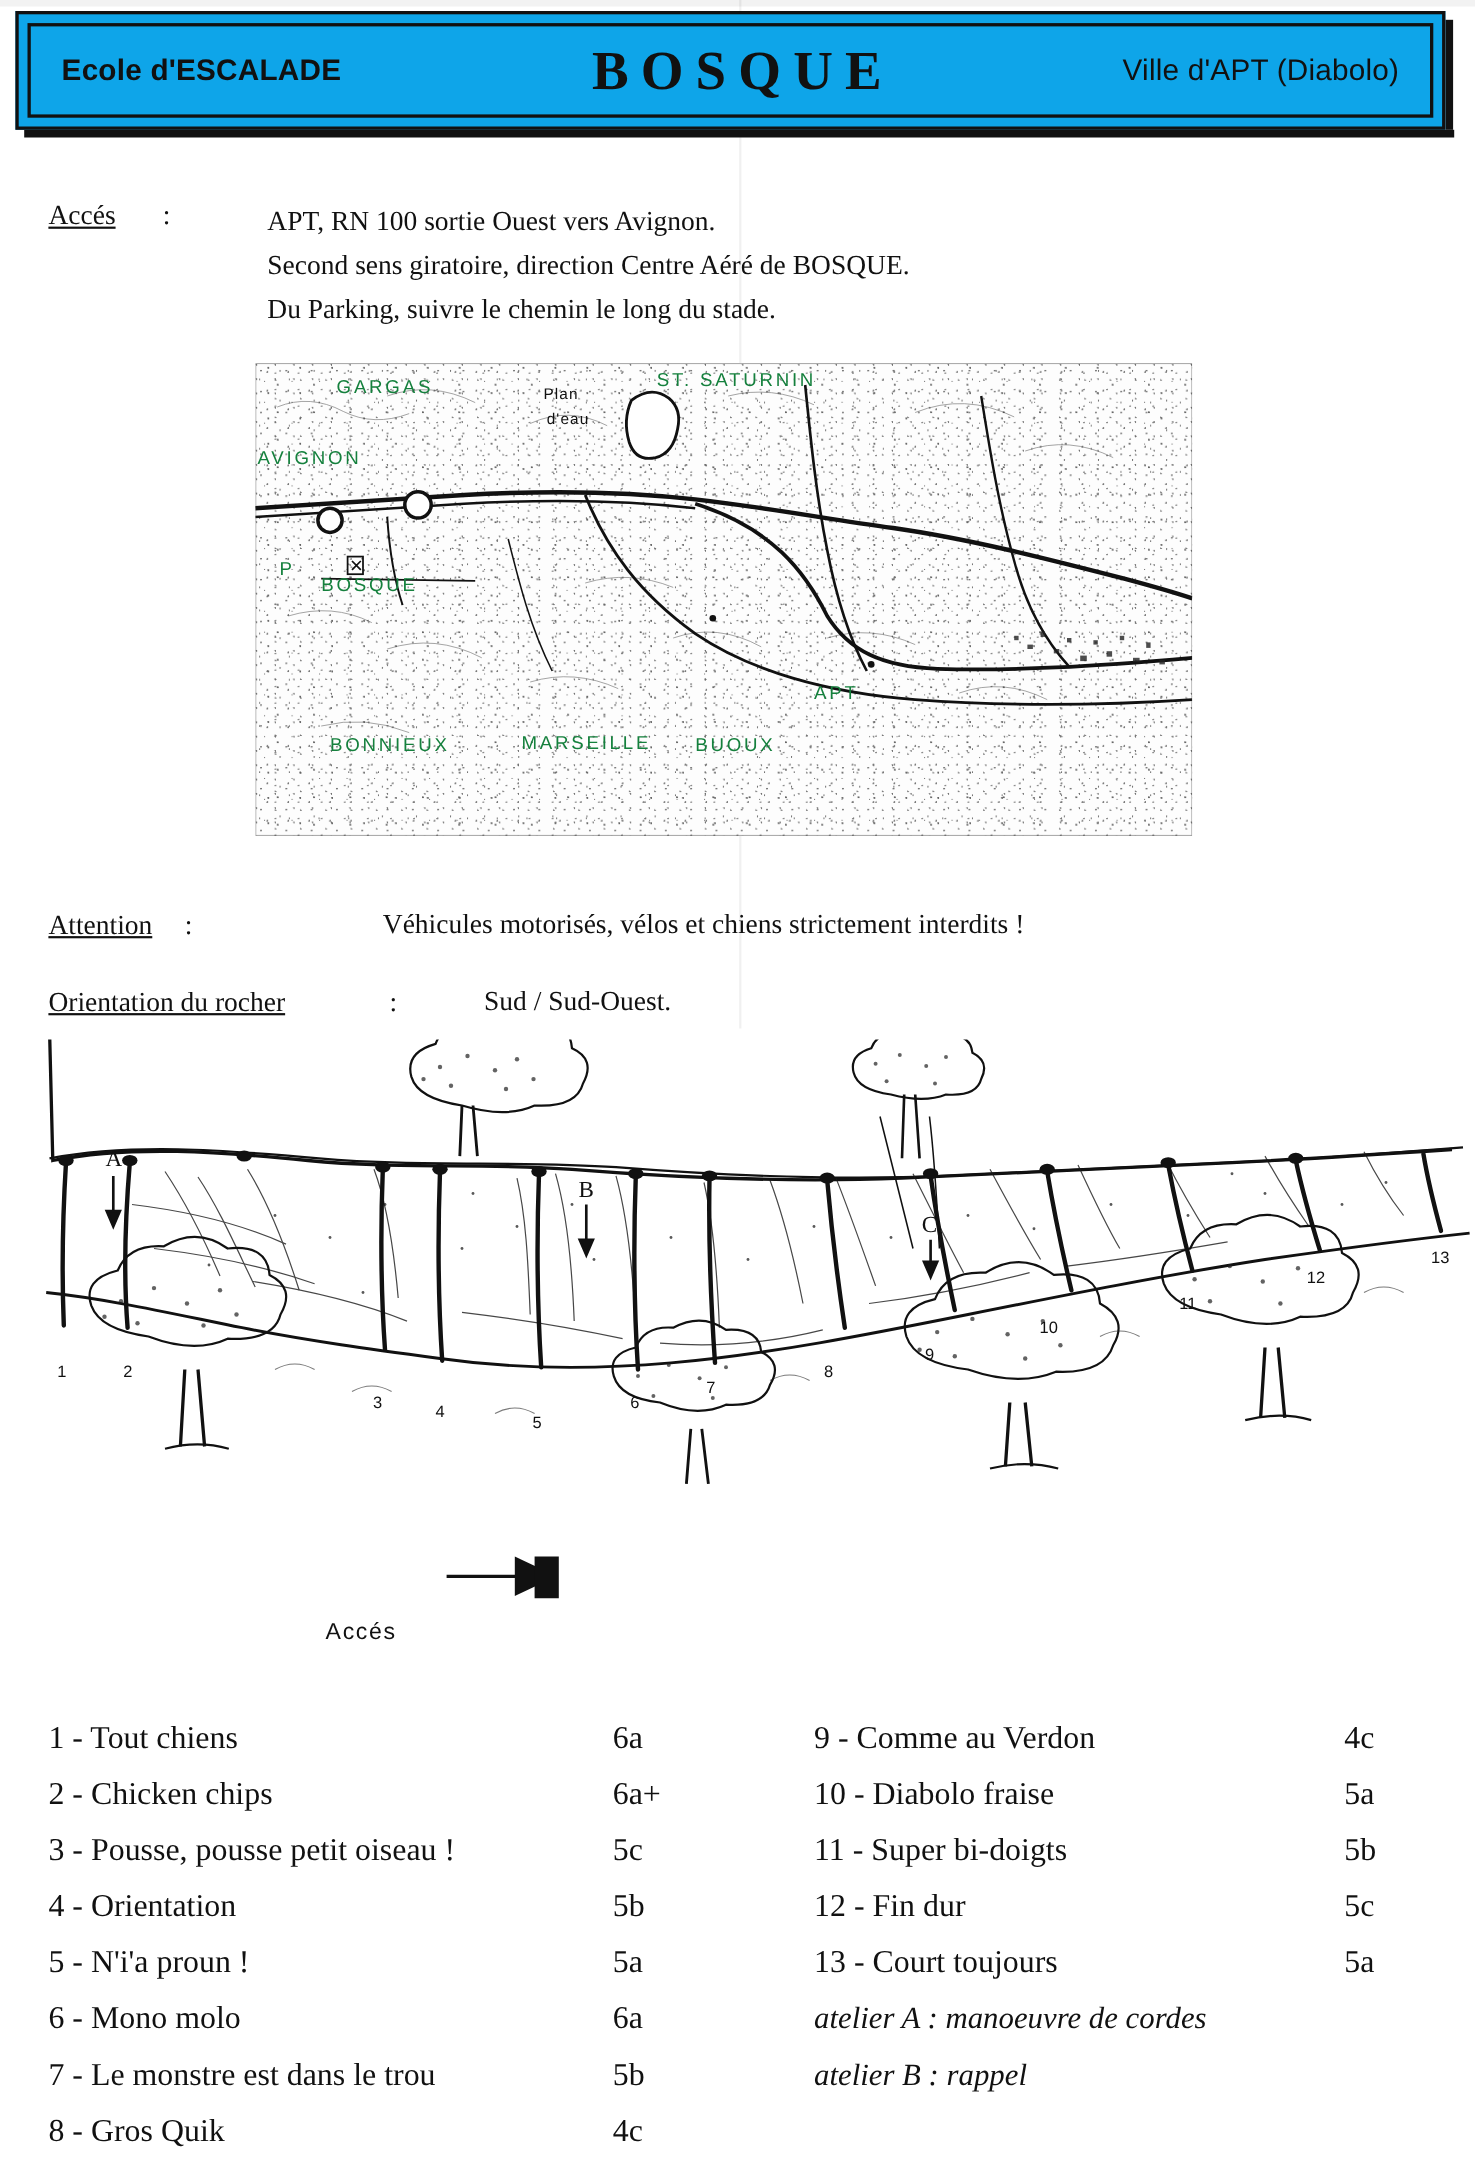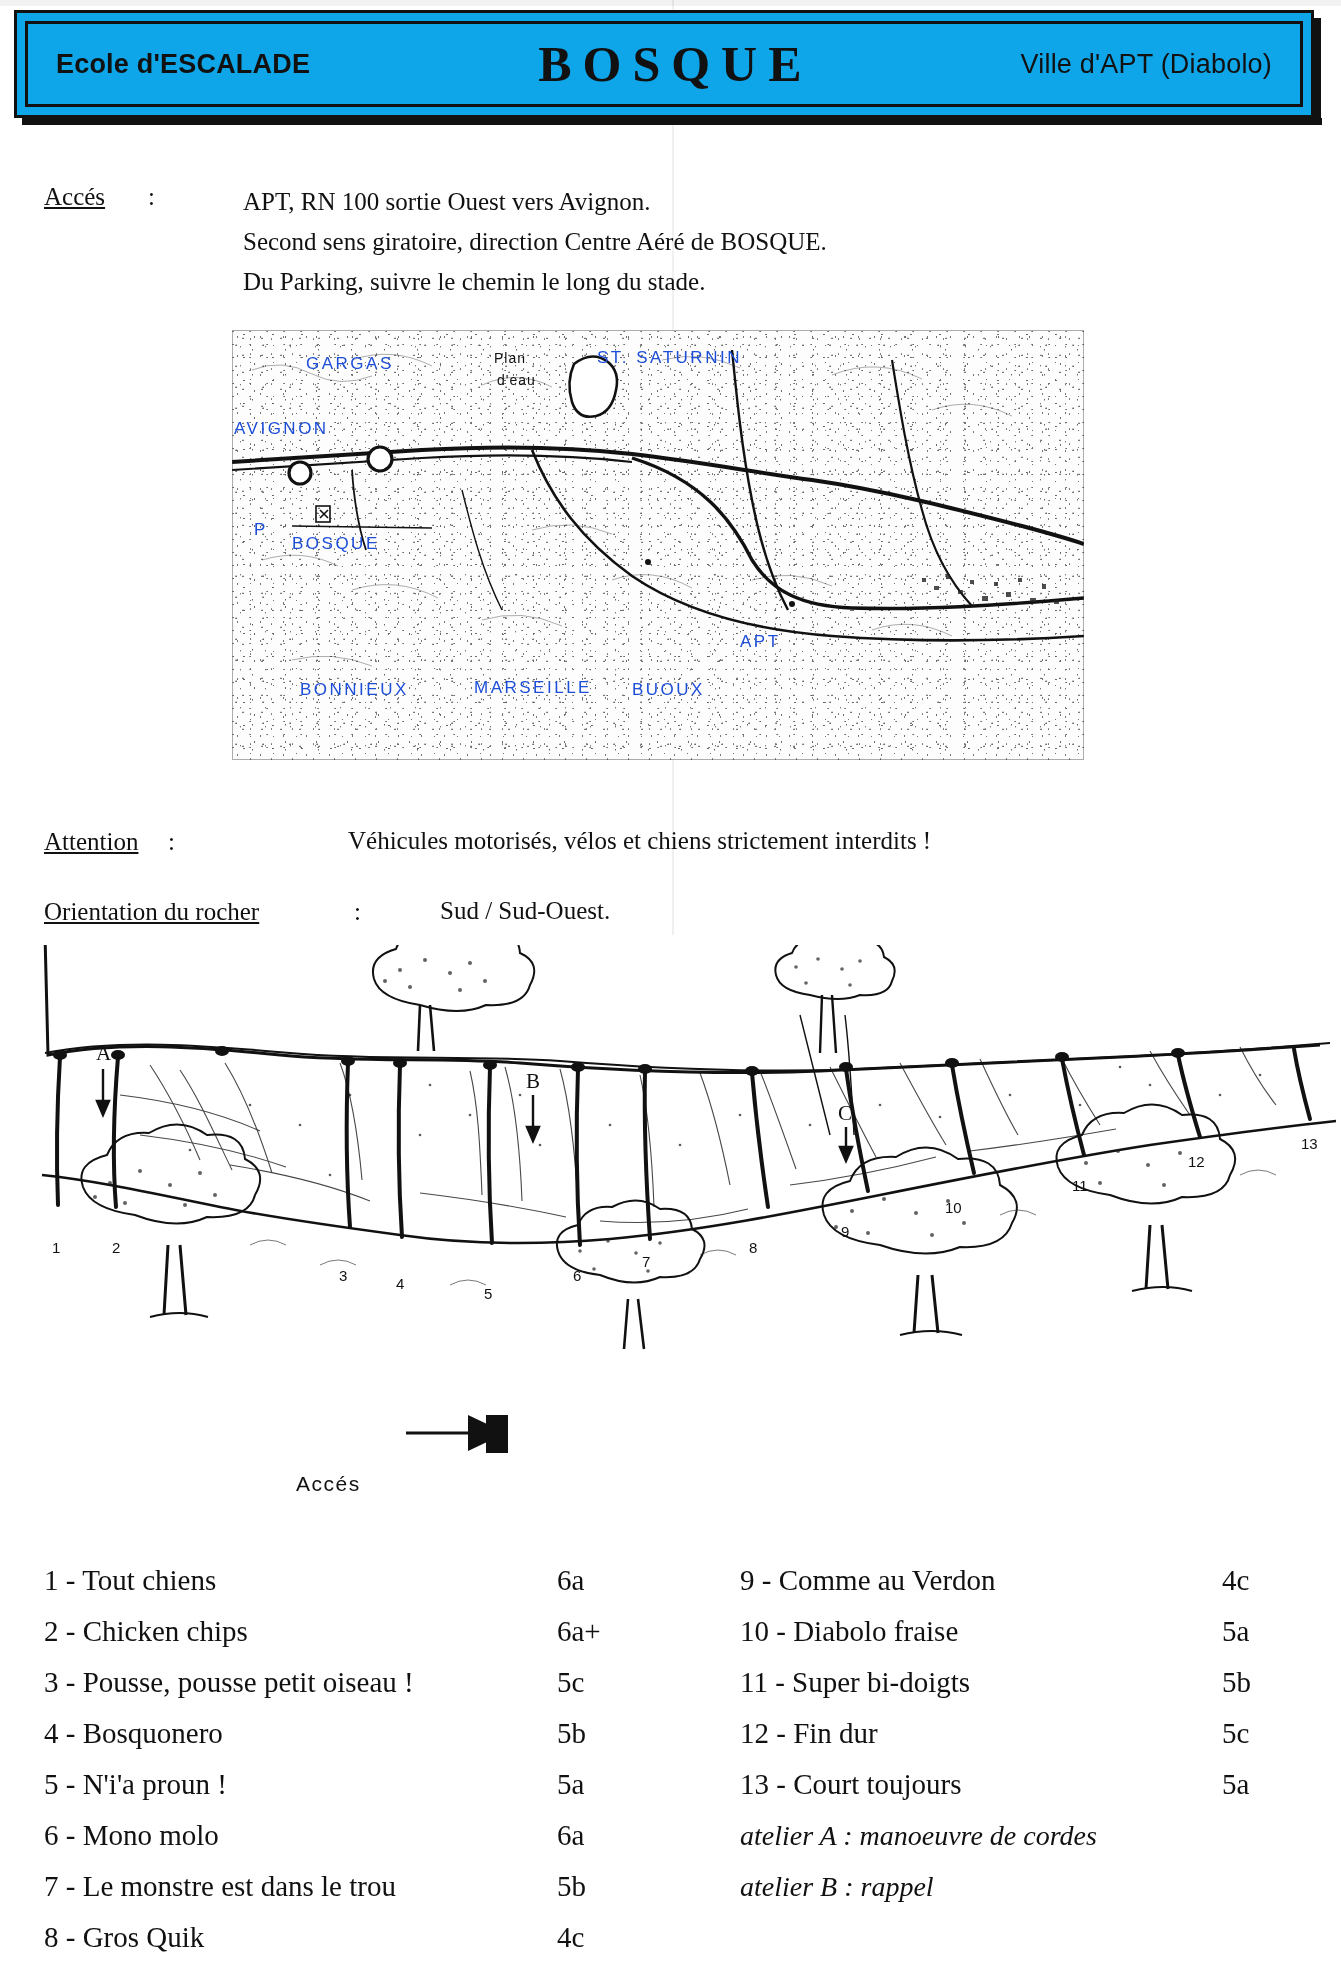--- a/index.html
+++ b/index.html
@@ -154,9 +154,8 @@
     font-family: "Liberation Sans", sans-serif;
     font-size: 17px;
     letter-spacing: 2.5px;
-    color: #1d4ed8;
+    color: #15803d;
     white-space: nowrap;
-    margin-top: 12px;
   }
   .map-small {
     position: absolute;

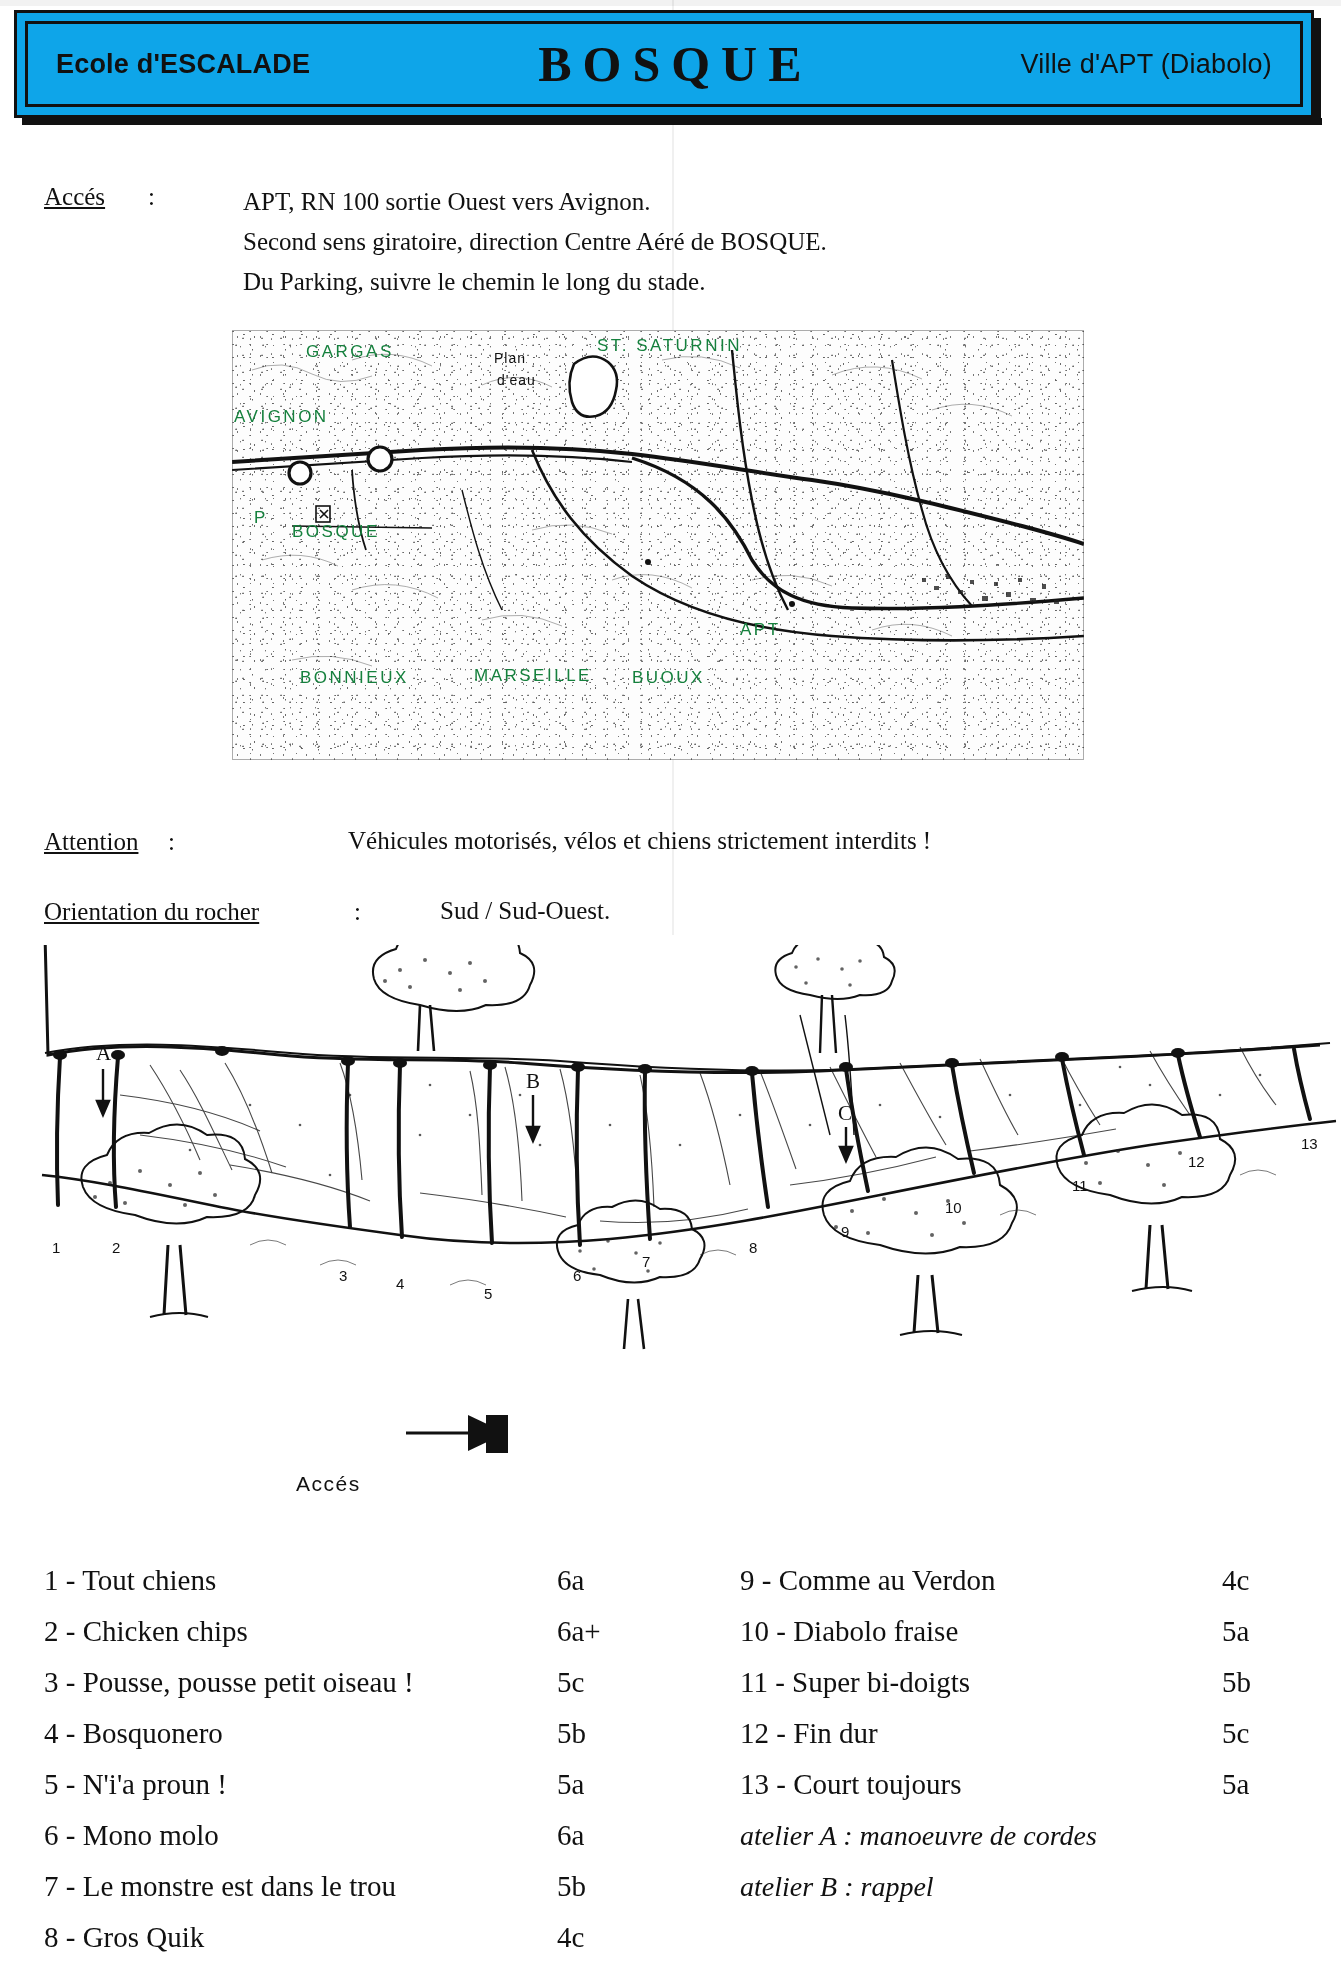--- a/index.html
+++ b/index.html
@@ -588,7 +588,7 @@
       <span class="route-grade">5c</span>
     </div>
     <div class="route-row">
-      <span class="route-name"><span>4</span> <span>-</span> <span>Bosquonero</span></span>
+      <span class="route-name"><span>4</span> <span>-</span> <span>Orientation</span></span>
       <span class="route-grade">5b</span>
     </div>
     <div class="route-row">

